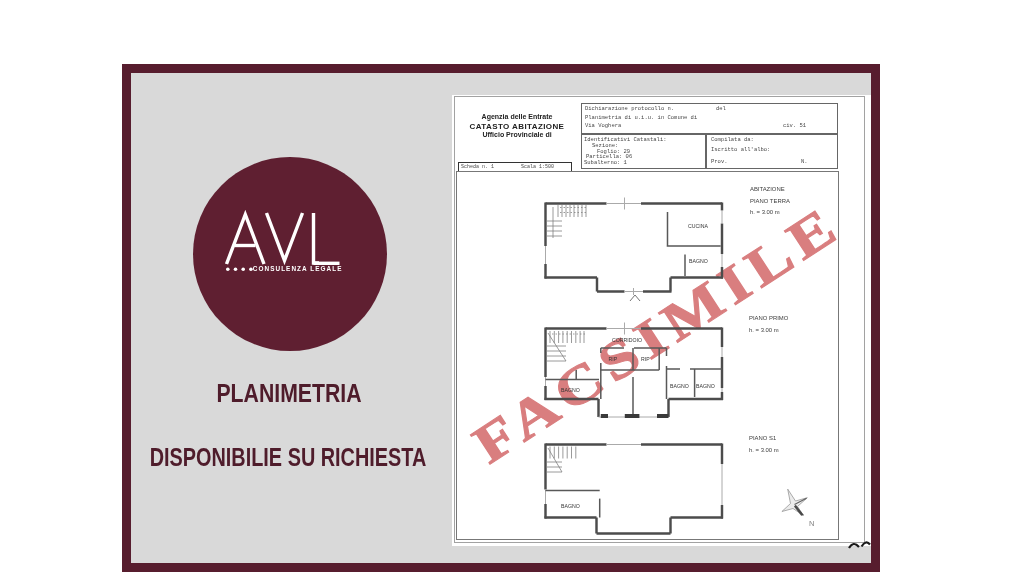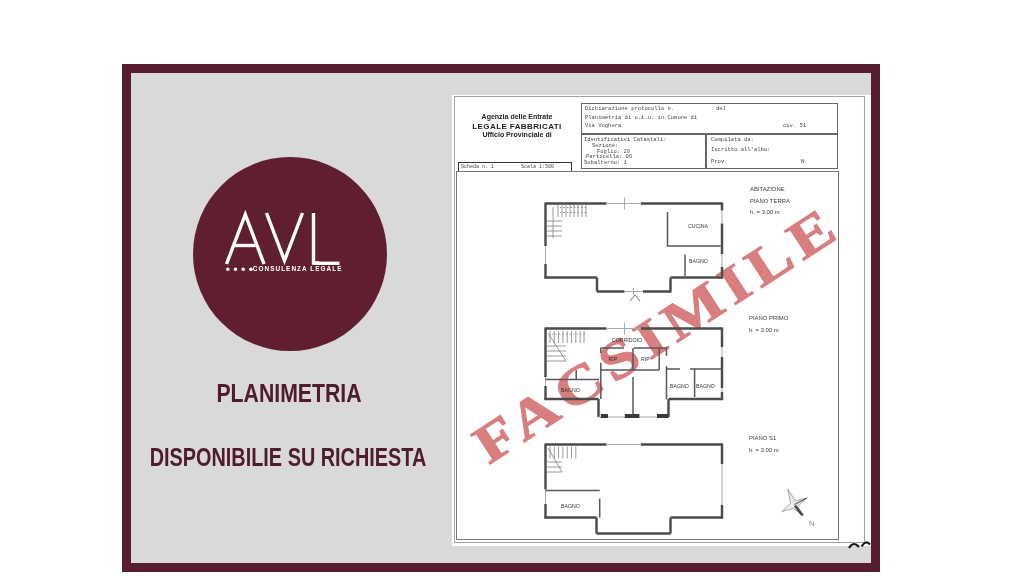--- a/index.html
+++ b/index.html
@@ -45,7 +45,7 @@
 
 <div class="abs" style="left:453px;top:113px;width:128px;text-align:center;color:#222;font-weight:bold;">
   <div style="font-size:7px;line-height:8.5px;">Agenzia delle Entrate</div>
-  <div style="font-size:8px;line-height:9px;letter-spacing:0.4px;">LEGALE FABBRICATI</div>
+  <div style="font-size:8px;line-height:9px;letter-spacing:0.4px;">CATASTO ABITAZIONE</div>
   <div style="font-size:7px;line-height:8.5px;">Ufficio Provinciale di</div>
 </div>
 

